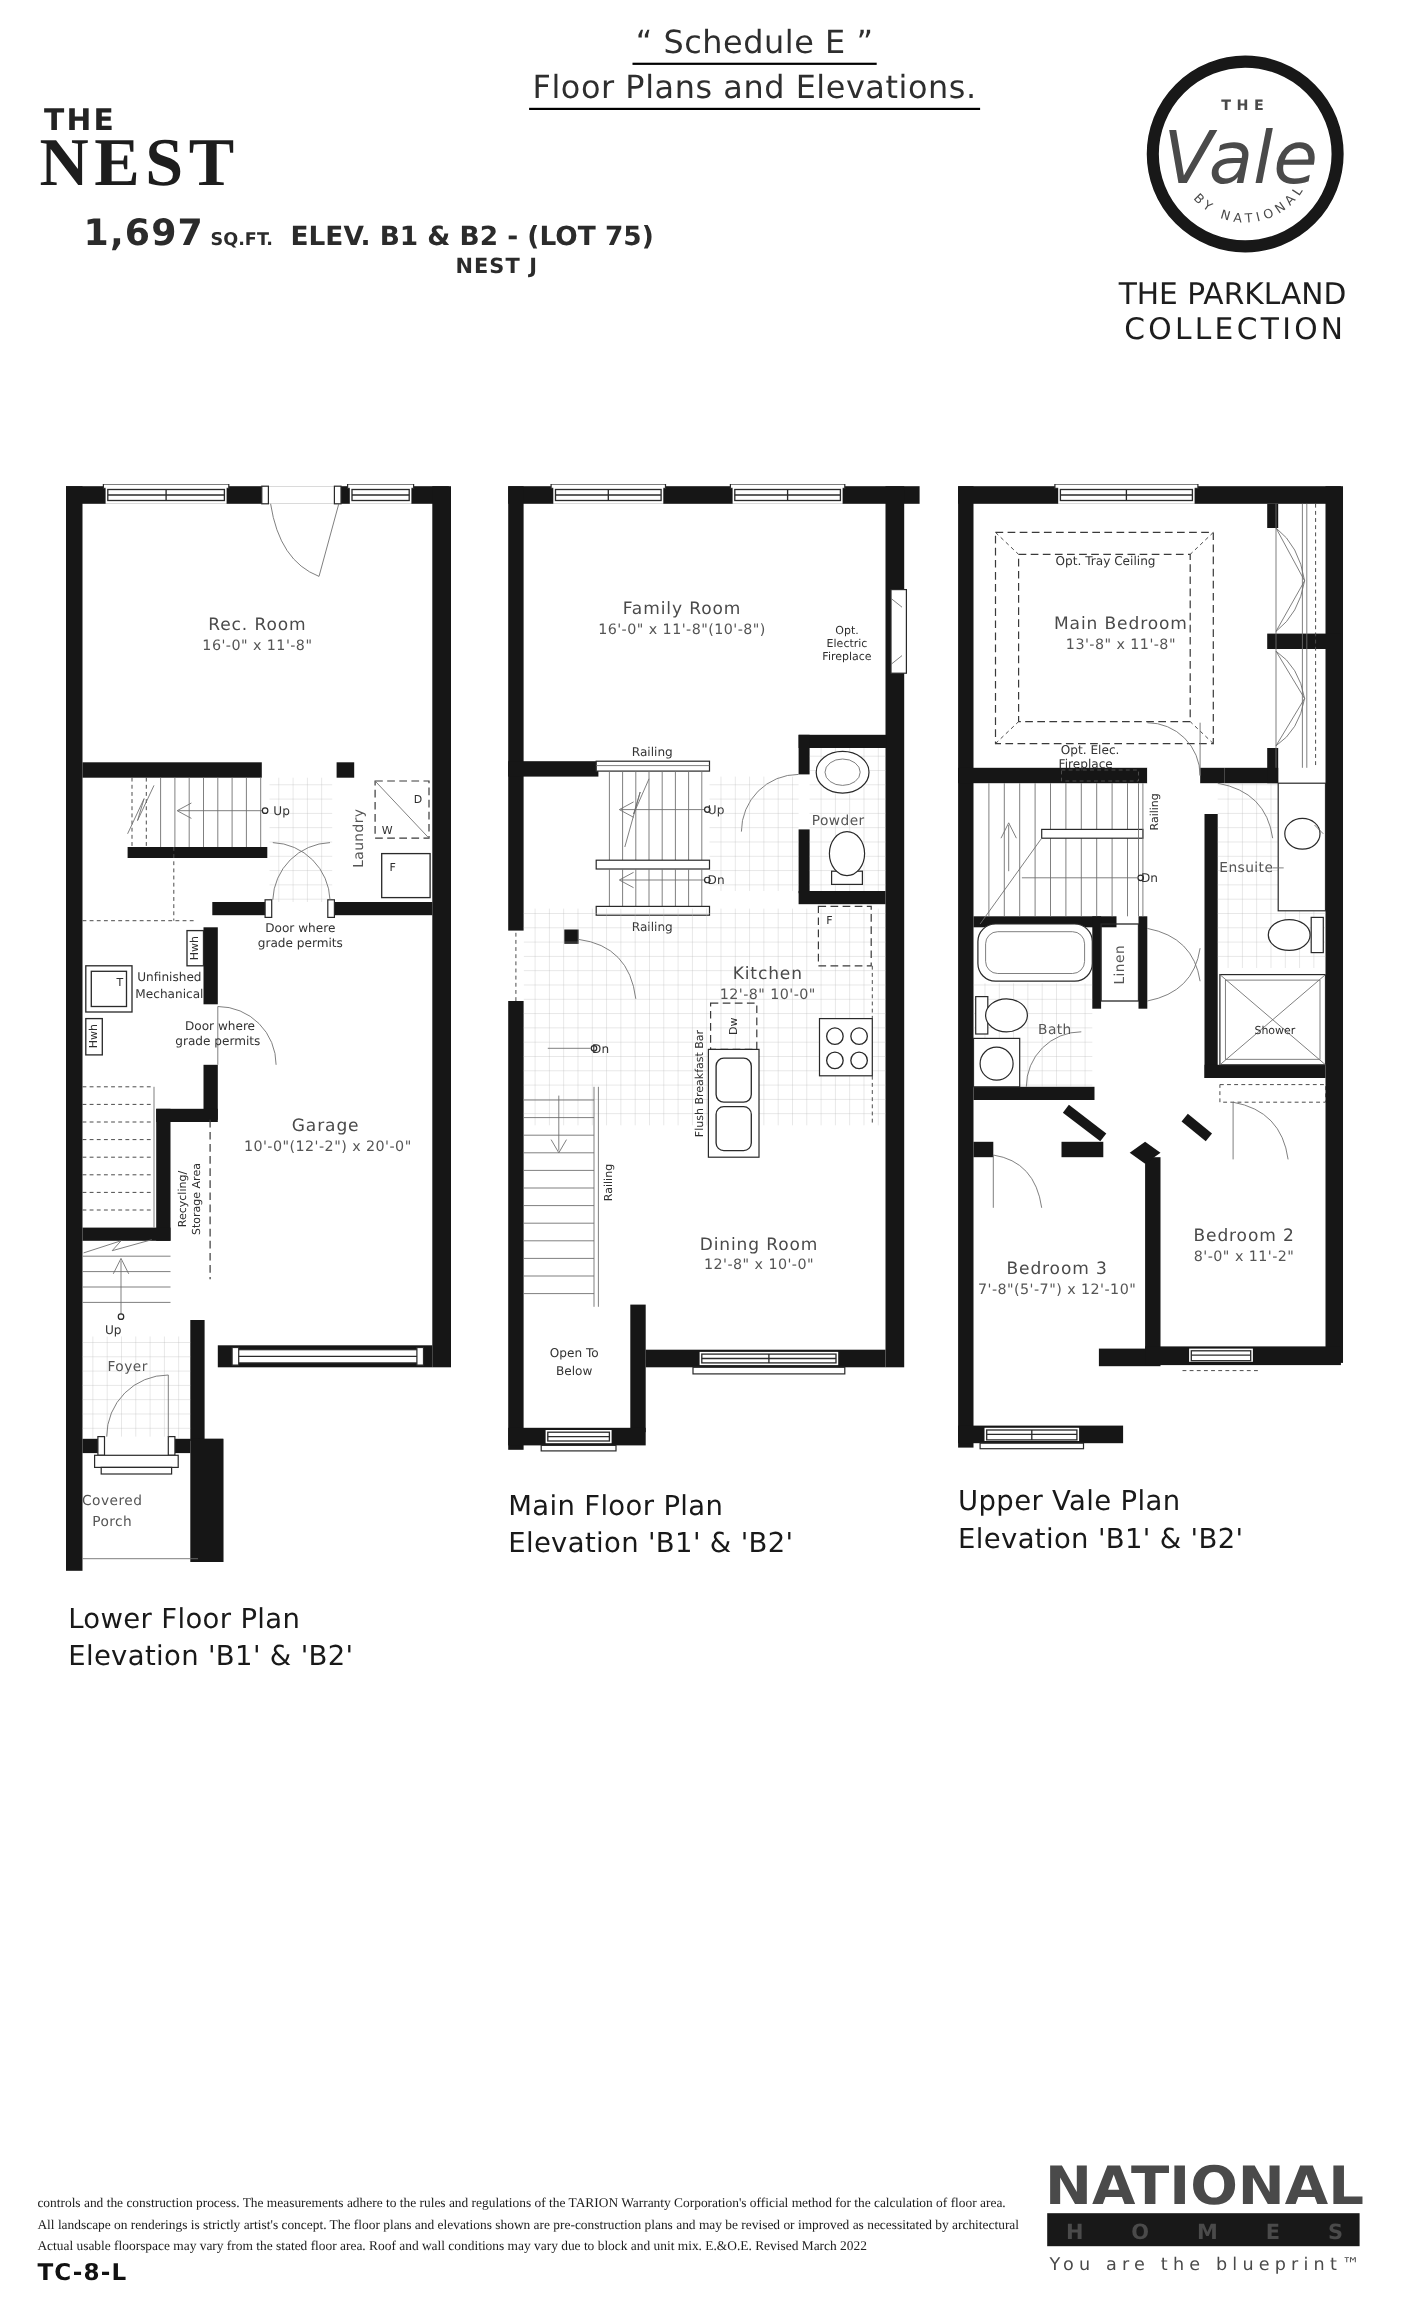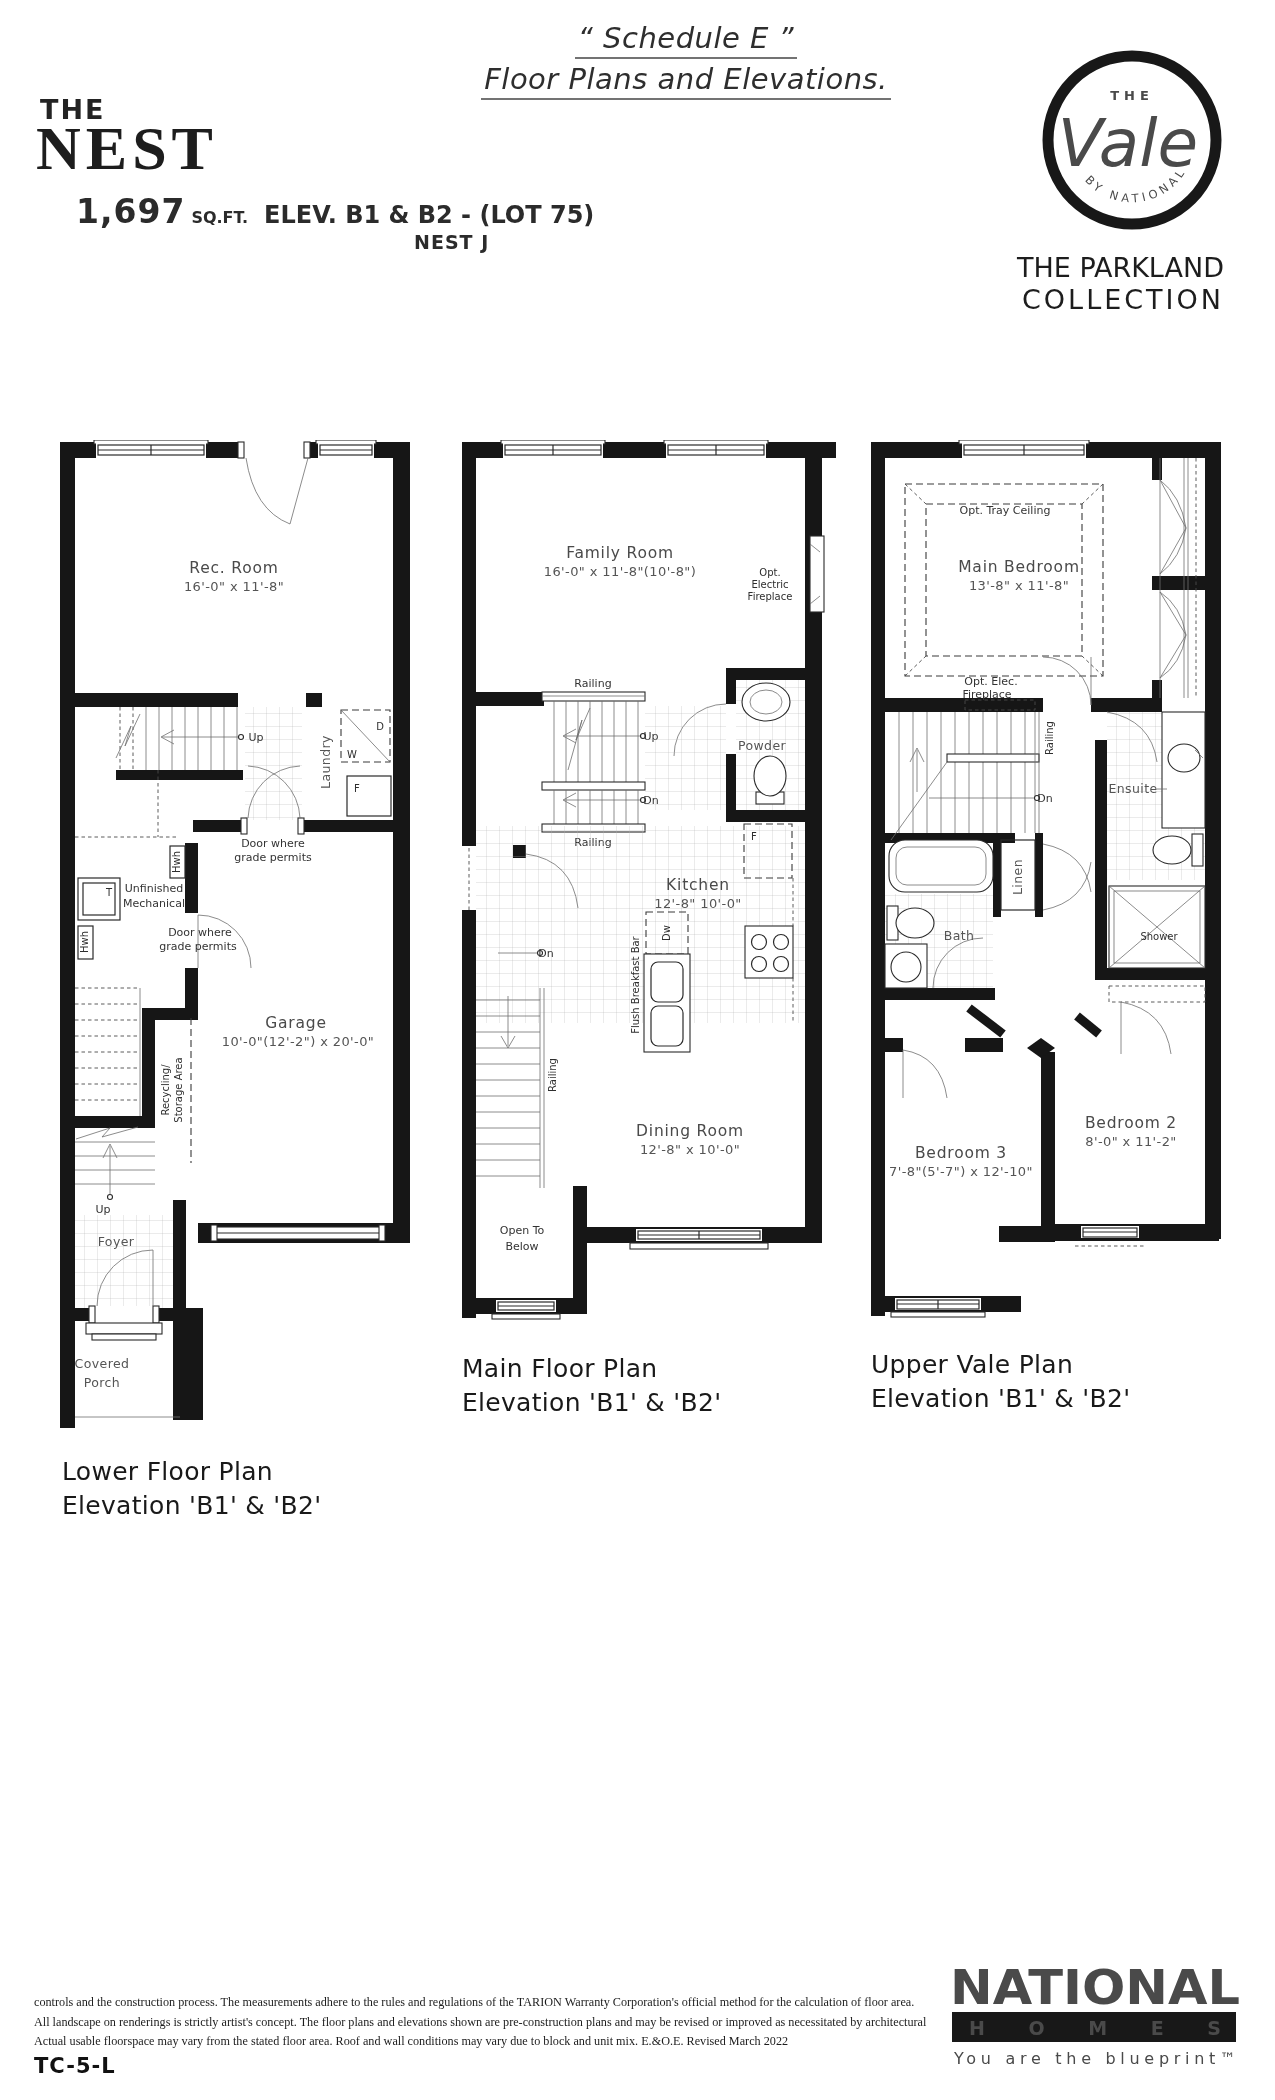--- a/index.html
+++ b/index.html
@@ -8,7 +8,7 @@
   .abs{position:absolute;}
   
   .sched{left:430px;top:24px;width:512px;text-align:center;font-size:29px;color:#2e2e2e;letter-spacing:.5px;line-height:1.0;}
-  .sched .u{display:inline-block;border-bottom:2px solid #737373;padding:0 3px 4px;font-style:italic;}
+  .sched .u{display:inline-block;border-bottom:2px solid #000000;padding:0 3px 4px;}
   .sched .row2{margin-top:6px;}
   .model-the{left:40px;top:94px;font-size:27px;font-weight:700;letter-spacing:2px;color:#232323;}
   .model-name{left:36px;top:116px;font-size:62px;line-height:1.05;font-family:"Liberation Serif",serif;font-weight:700;letter-spacing:5px;color:#1d1d1d;}

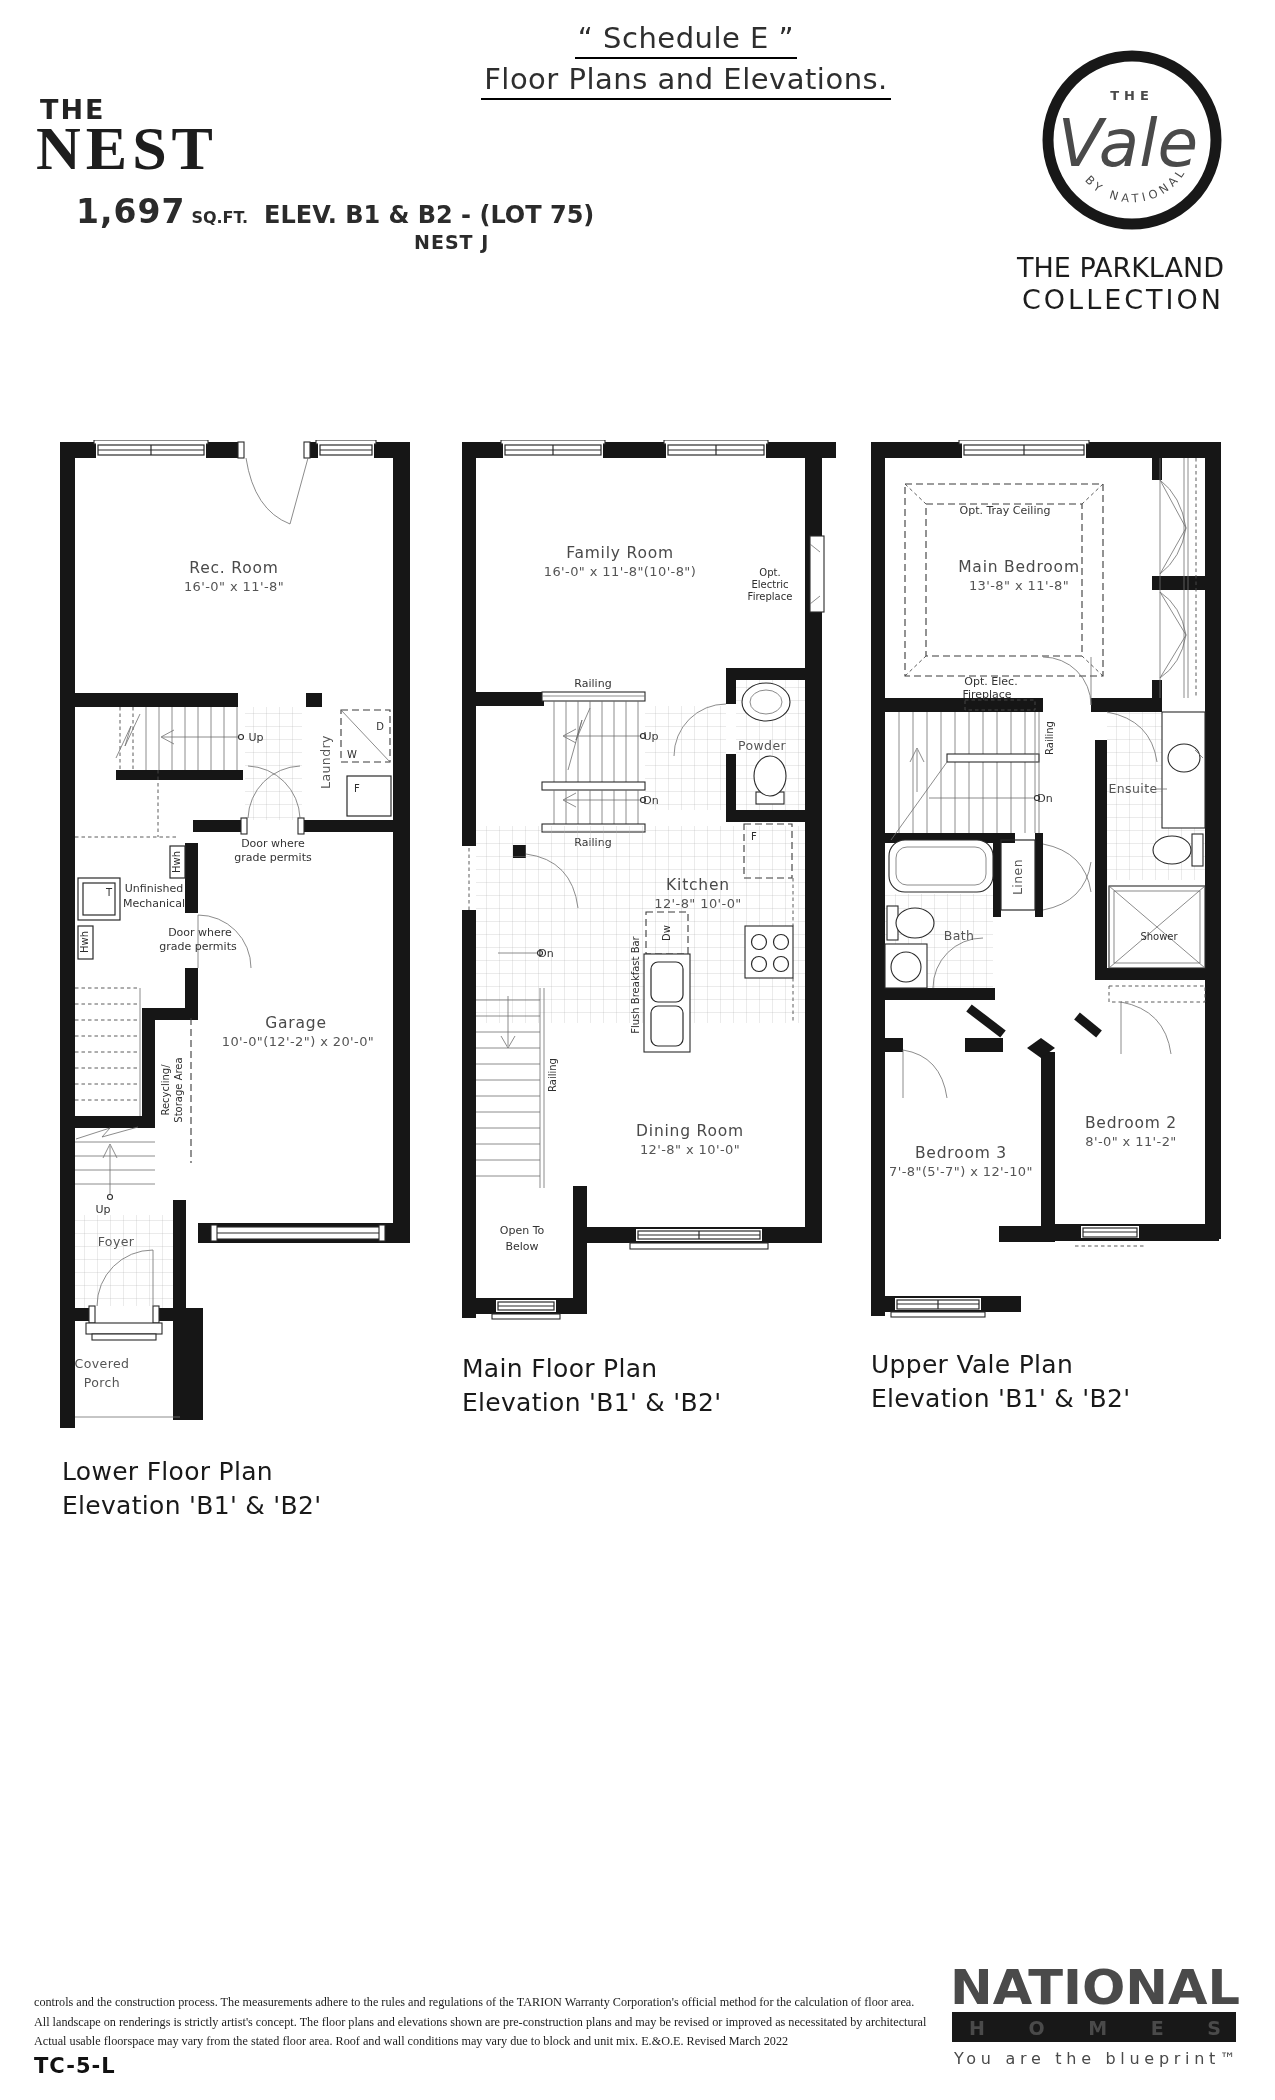--- a/index.html
+++ b/index.html
@@ -537,7 +537,7 @@
     <div>All landscape on renderings is strictly artist's concept. The floor plans and elevations shown are pre-construction plans and may be revised or improved as necessitated by architectural</div>
     <div>Actual usable floorspace may vary from the stated floor area. Roof and wall conditions may vary due to block and unit mix.  E.&amp;O.E. Revised March 2022</div>
   </div>
-  <div class="abs plancode">TC-5-L</div>
+  <div class="abs plancode">TC-8-L</div>
 
   <svg class="abs" style="left:942px;top:1960px" width="306" height="118" viewBox="0 0 306 118">
     <text x="153" y="44" text-anchor="middle" font-family="Liberation Serif, serif" font-weight="bold" font-size="48" fill="#181818" textLength="290" lengthAdjust="spacingAndGlyphs">NATIONAL</text>

